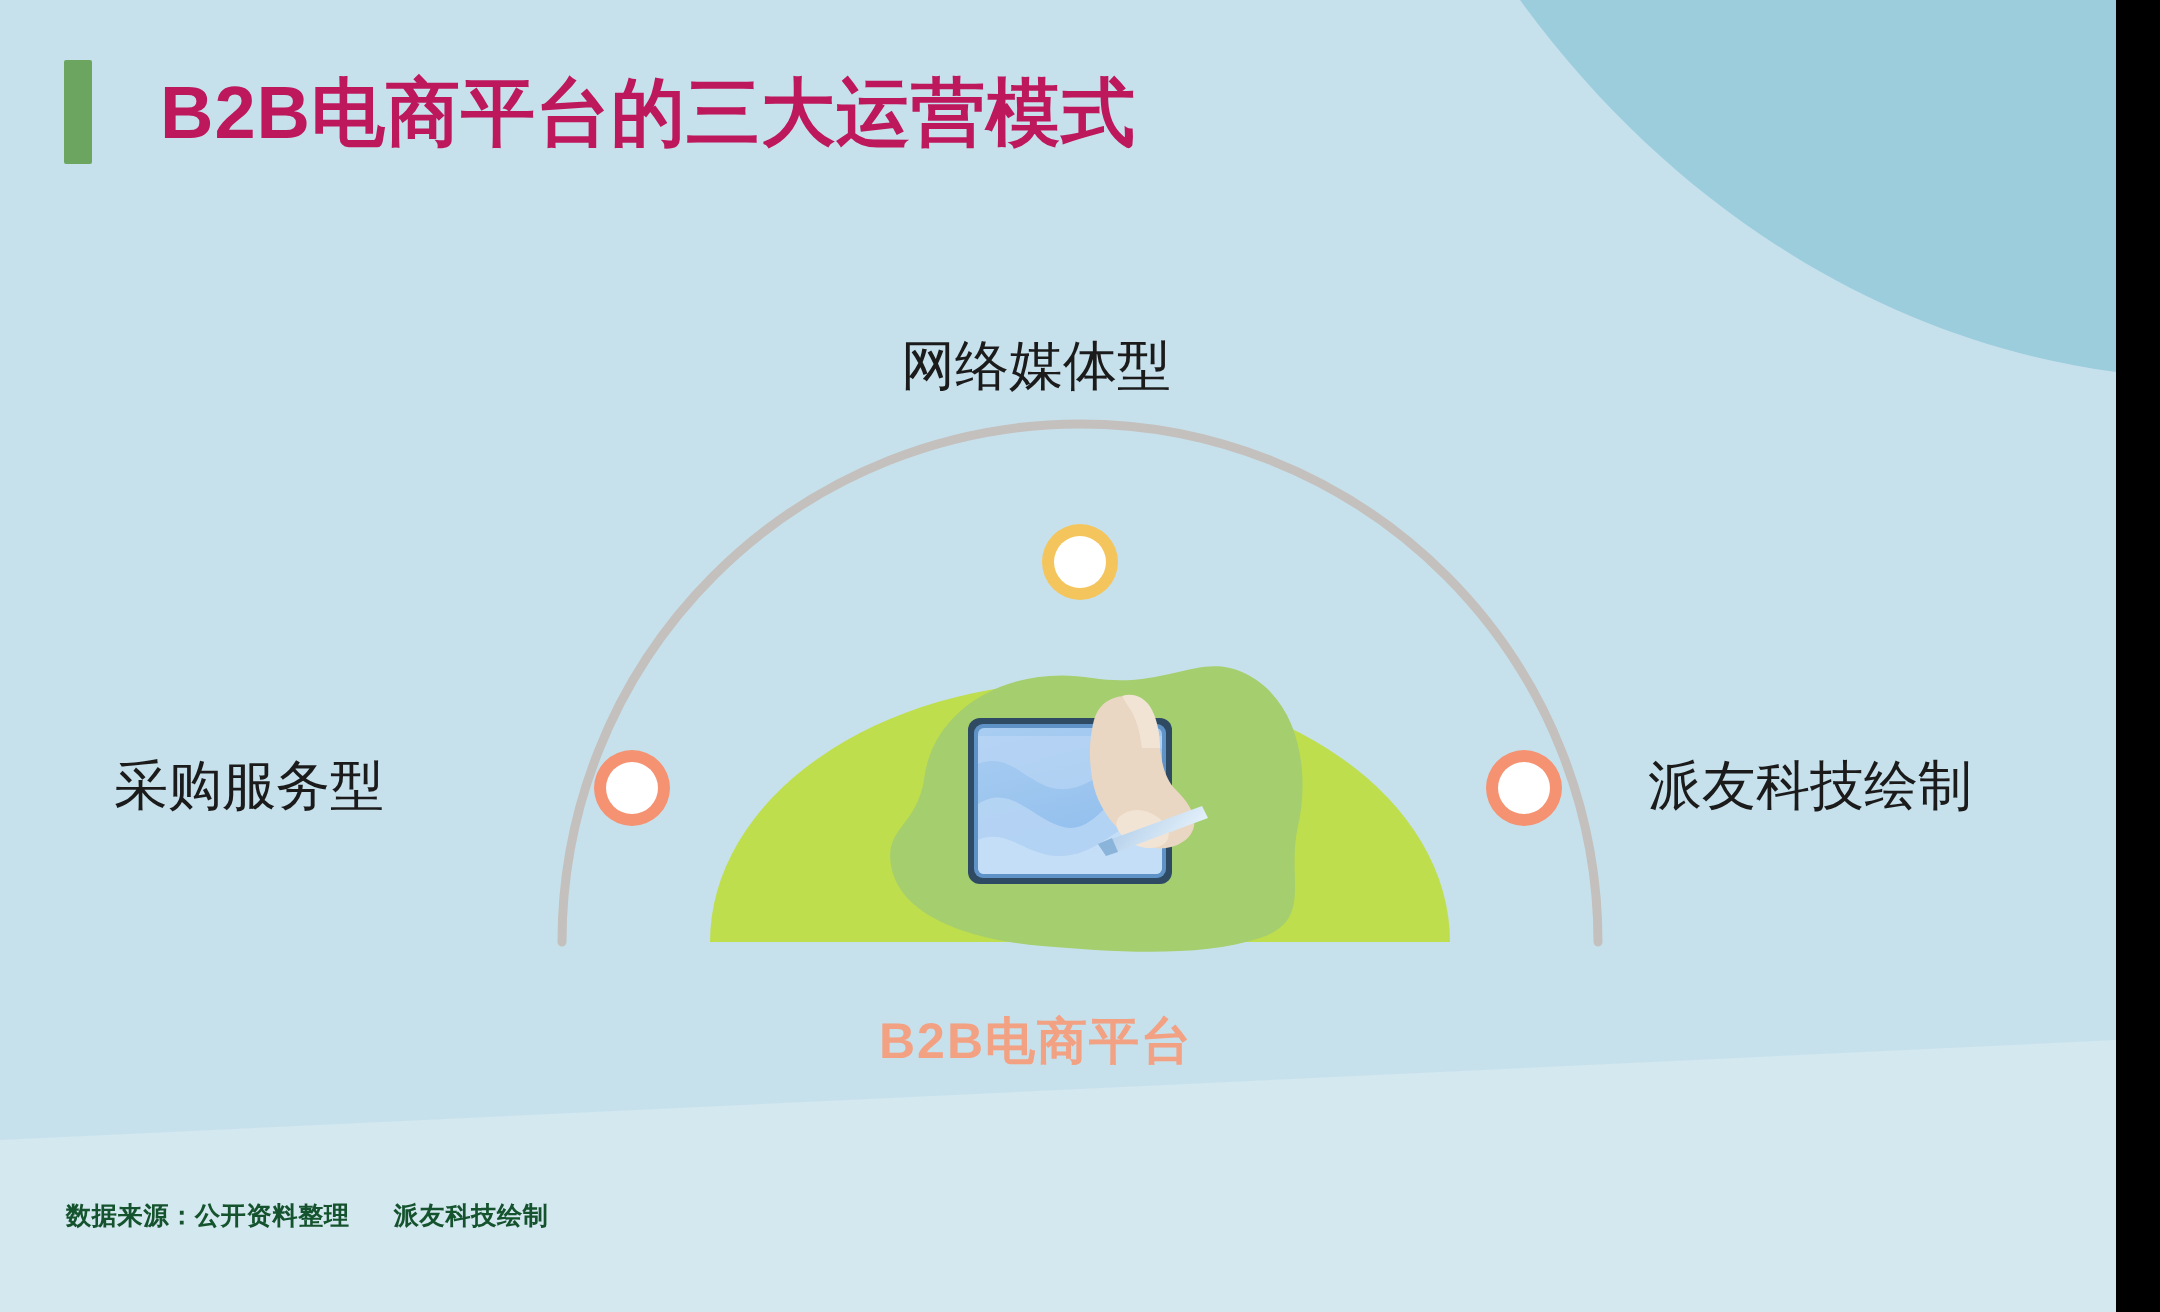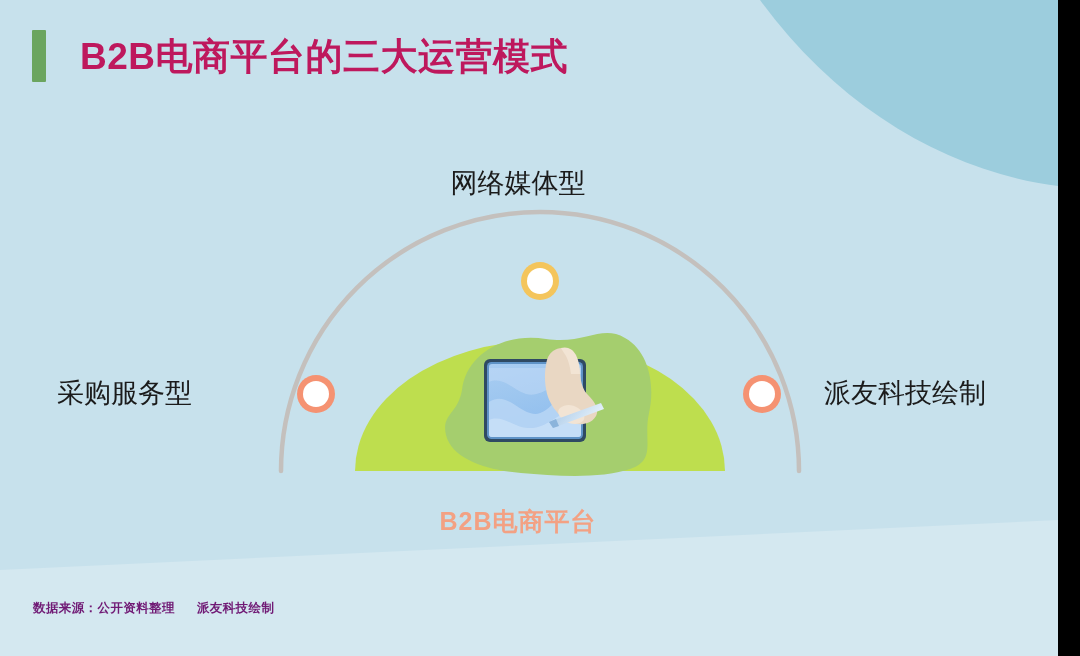--- a/index.html
+++ b/index.html
@@ -122,7 +122,7 @@
     top: 600px;
     font-size: 12.5px;
     font-weight: bold;
-    color: #701a75;
+    color: #14532d;
     white-space: nowrap;
     letter-spacing: 0.4px;
   }

